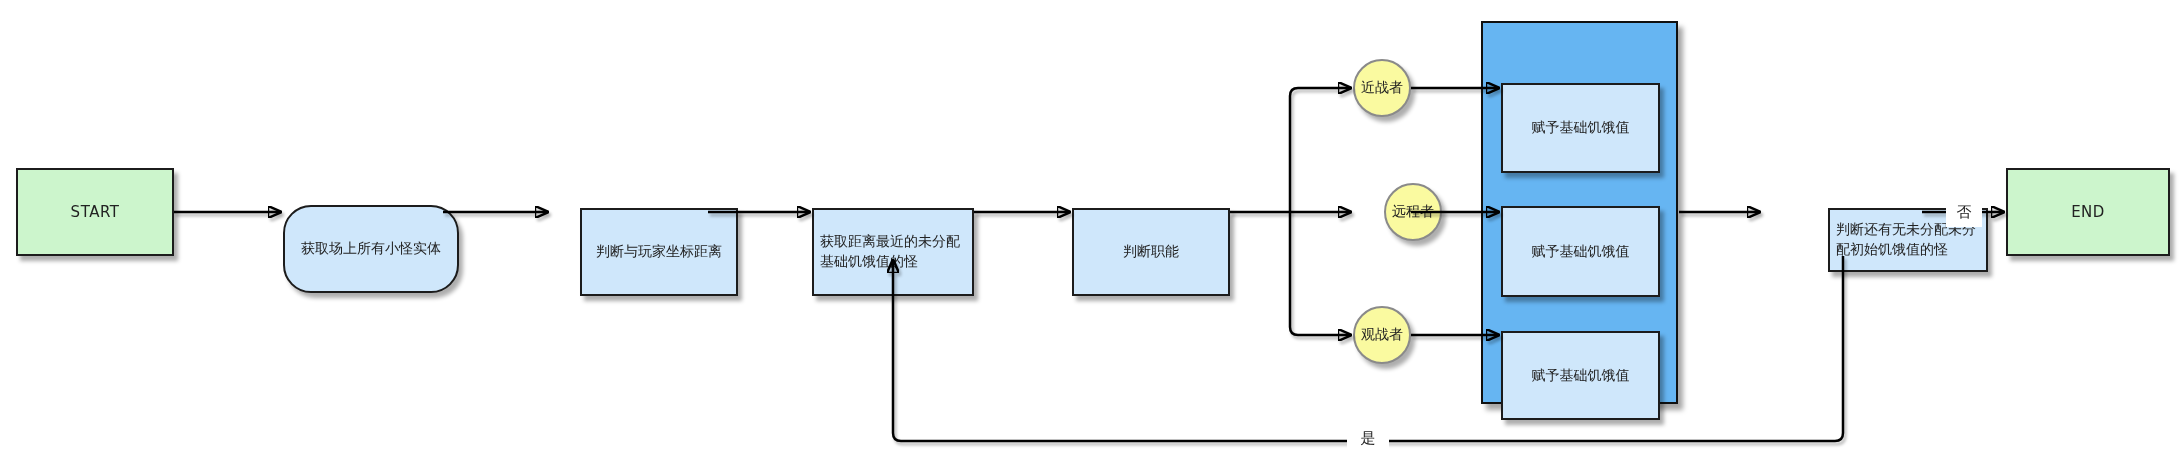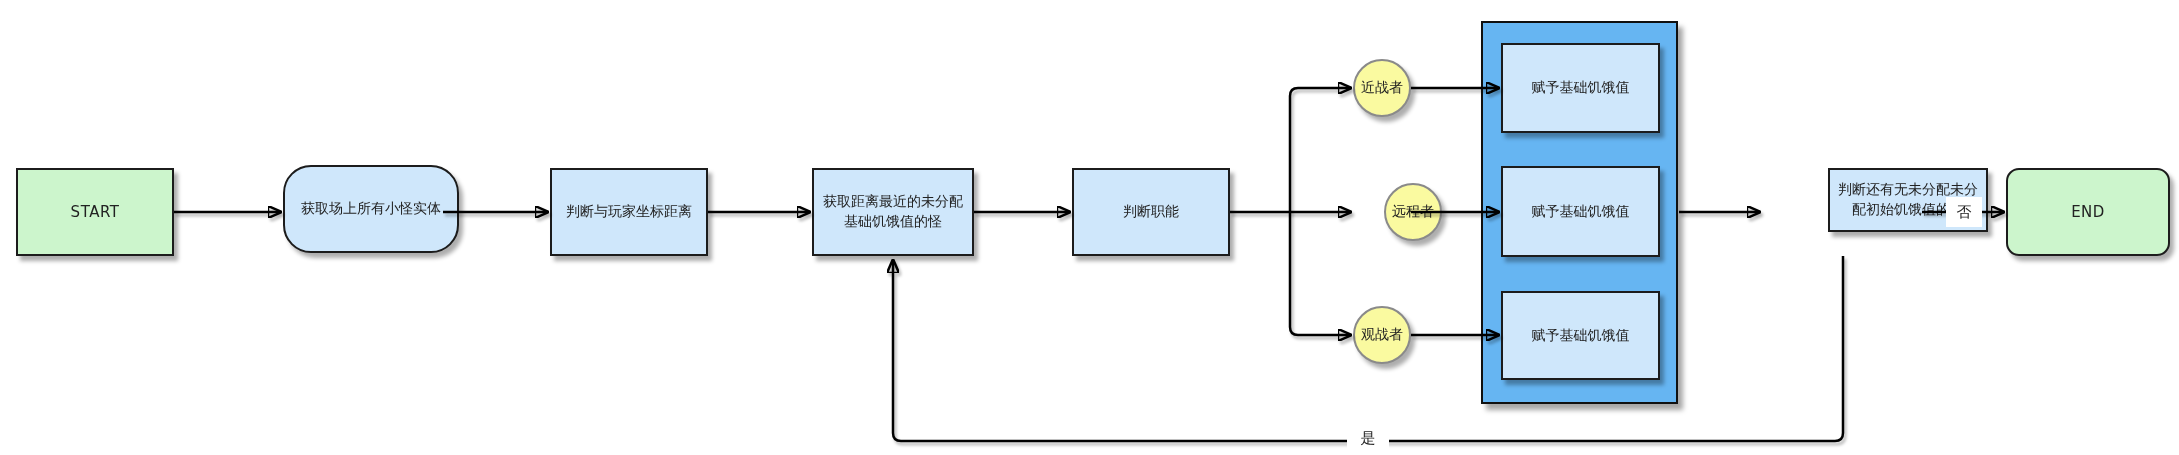--- a/index.html
+++ b/index.html
@@ -10,7 +10,7 @@
   }
   .node {
     position:absolute; box-sizing:border-box;
-    display:flex; align-items:center; justify-content:center; text-align:center;
+    display:flex; align-items:center; justify-content:center; 
     border:2px solid #1c1c1c; box-shadow:4px 5px 4px rgba(0,0,0,0.32);
     font-size:14px; line-height:1.4; padding:4px 6px;
   }

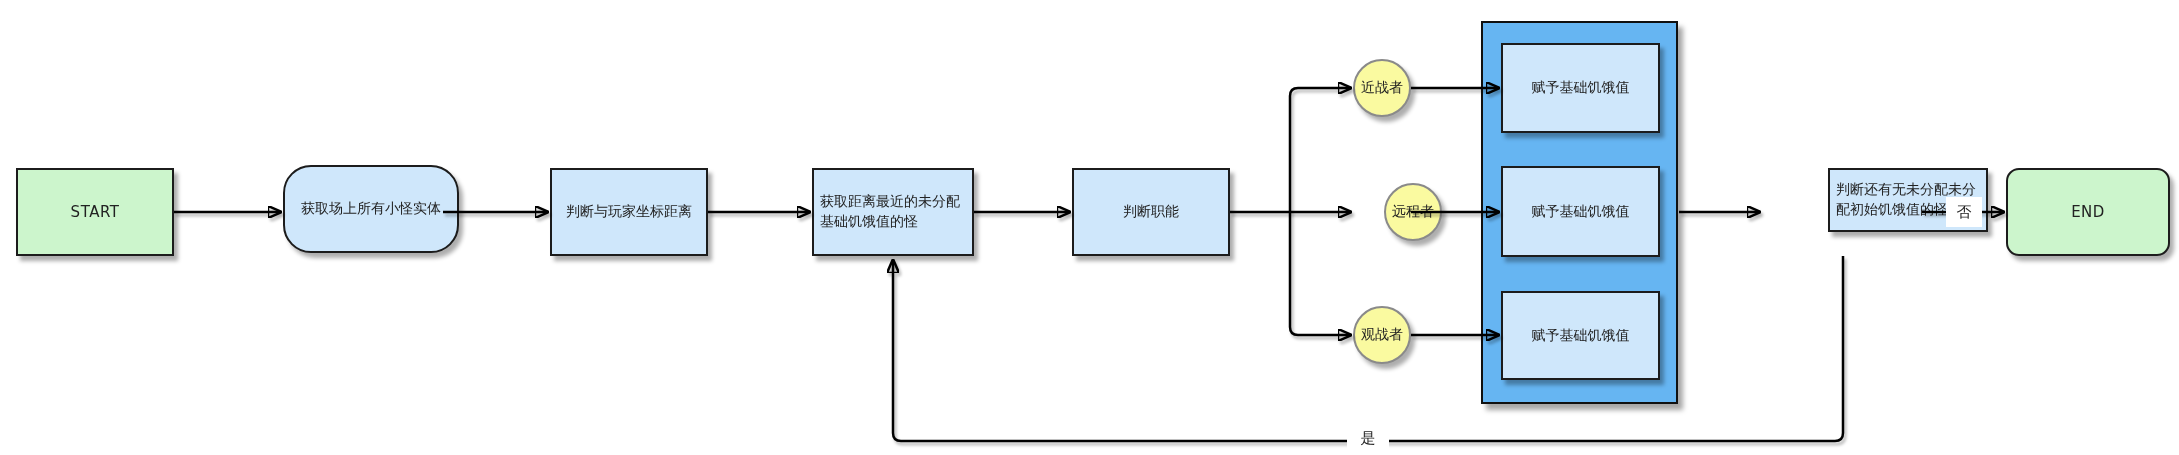--- a/index.html
+++ b/index.html
@@ -15,7 +15,7 @@
     font-size:14px; line-height:1.4; padding:4px 6px;
   }
   .terminal { background:var(--terminal-fill); font-size:15px; letter-spacing:0.5px; }
-  .process  { background:var(--process-fill); }
+  .process  { background:var(--process-fill);margin-top:40px; }
   .circle   { border-radius:50%; border:2px solid #8a8a8a; background:var(--role-fill); padding:0; }
   .group    {
     position:absolute; box-sizing:border-box; background:var(--group-fill);

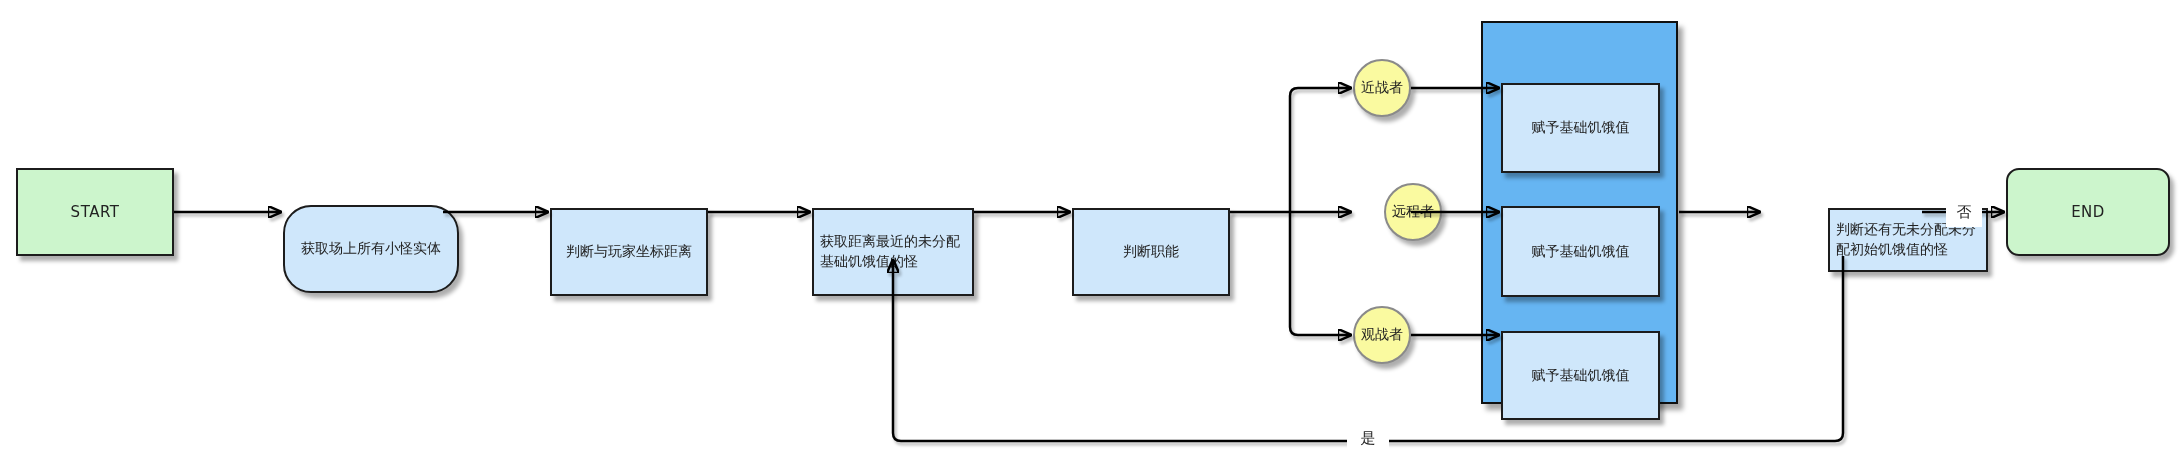--- a/index.html
+++ b/index.html
@@ -43,7 +43,7 @@
   #n-assign-ranged    { left:1501px; top:166px; width:159px; height:91px; }
   #n-assign-spectator { left:1501px; top:291px; width:159px; height:89px; }
   #n-judge-remaining  { left:1828px; top:168px; width:160px; height:64px; }
-  #n-end              { left:2006px; top:168px; width:164px; height:88px;border-radius:13px; }
+  #n-end              { left:2006px; top:168px; width:164px; height:88px; }
   #n-role-melee       { left:1353px; top:59px;  width:58px; height:58px; }
   #n-role-ranged      { left:1353px; top:183px; width:58px; height:58px;margin-left:31px; }
   #n-role-spectator   { left:1353px; top:306px; width:58px; height:58px; }

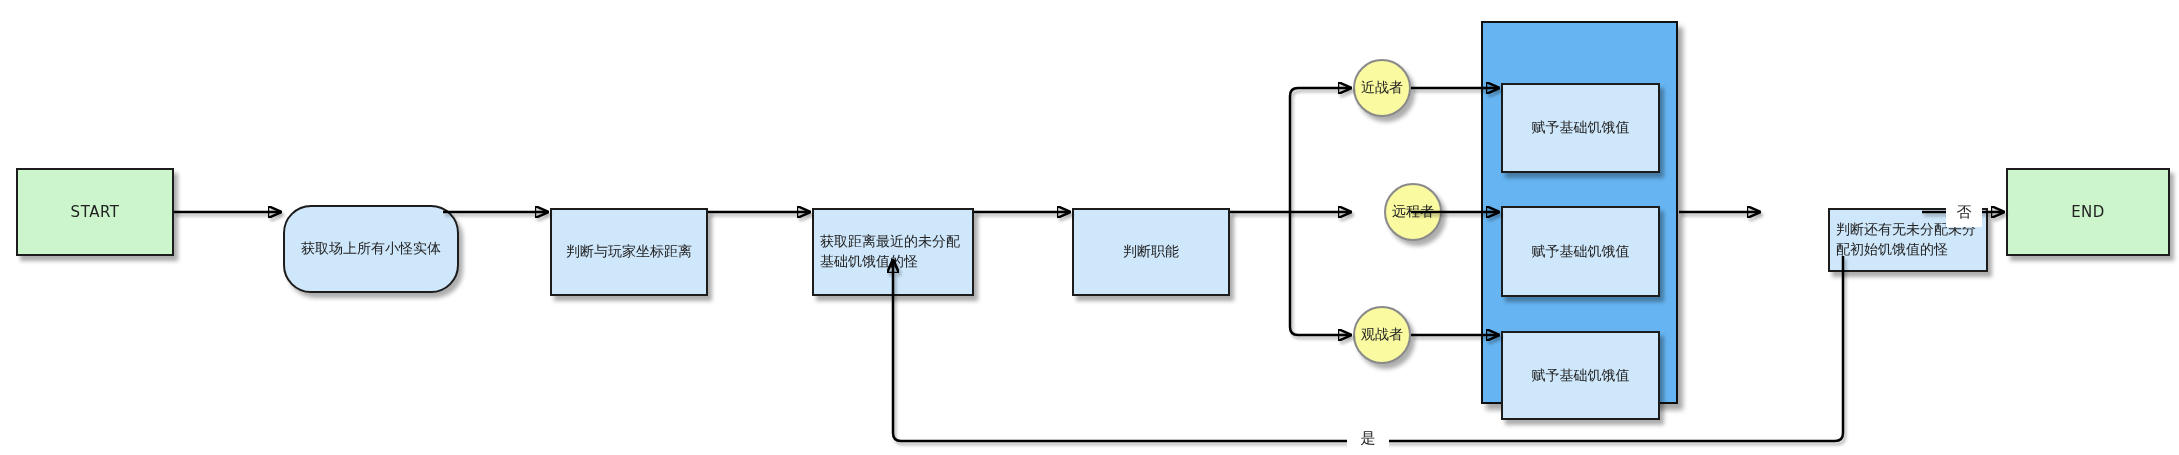--- a/index.html
+++ b/index.html
@@ -35,7 +35,7 @@
   
   #n-start            { left:16px;   top:168px; width:158px; height:88px; }
   #n-get-mobs         { left:283px;  top:165px; width:176px; height:88px;border-radius:28px; }
-  #n-judge-distance   { left:550px;  top:168px; width:158px; height:88px; }
+  #n-judge-distance   { left:580px;  top:168px; width:158px; height:88px; }
   #n-get-nearest      { left:812px;  top:168px; width:162px; height:88px; }
   #n-judge-role       { left:1072px; top:168px; width:158px; height:88px; }
   #n-group            { left:1481px; top:21px;  width:197px; height:383px; }

